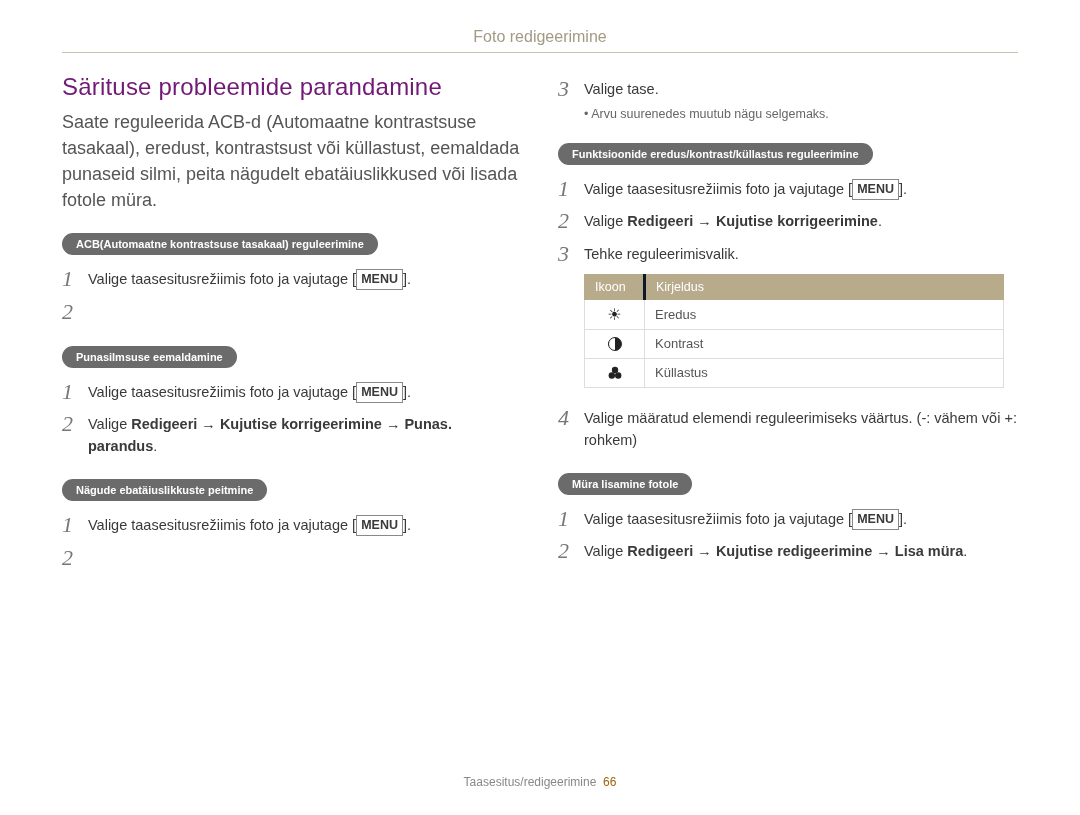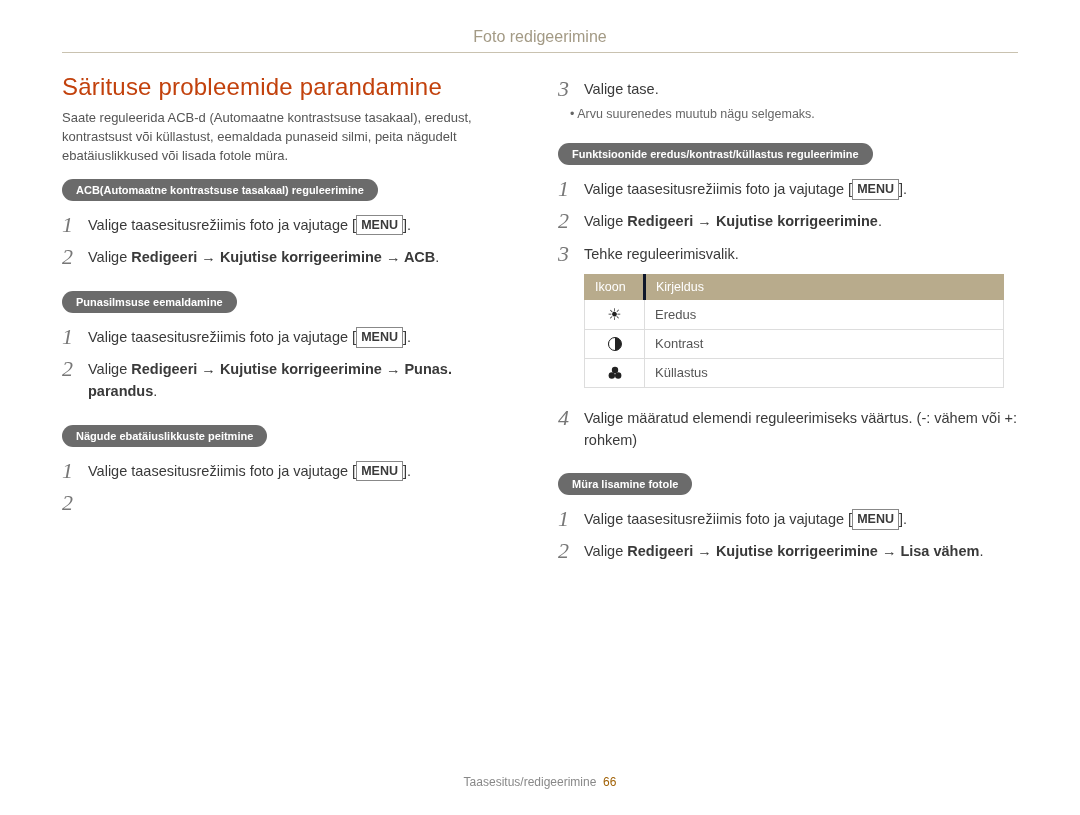--- a/index.html
+++ b/index.html
@@ -34,7 +34,7 @@
     min-width: 0;
   }
   h1.section-title {
-    color: #c2410c;
+    color: #701a75;
     font-size: 24px;
     font-weight: 400;
     margin-bottom: 8px;

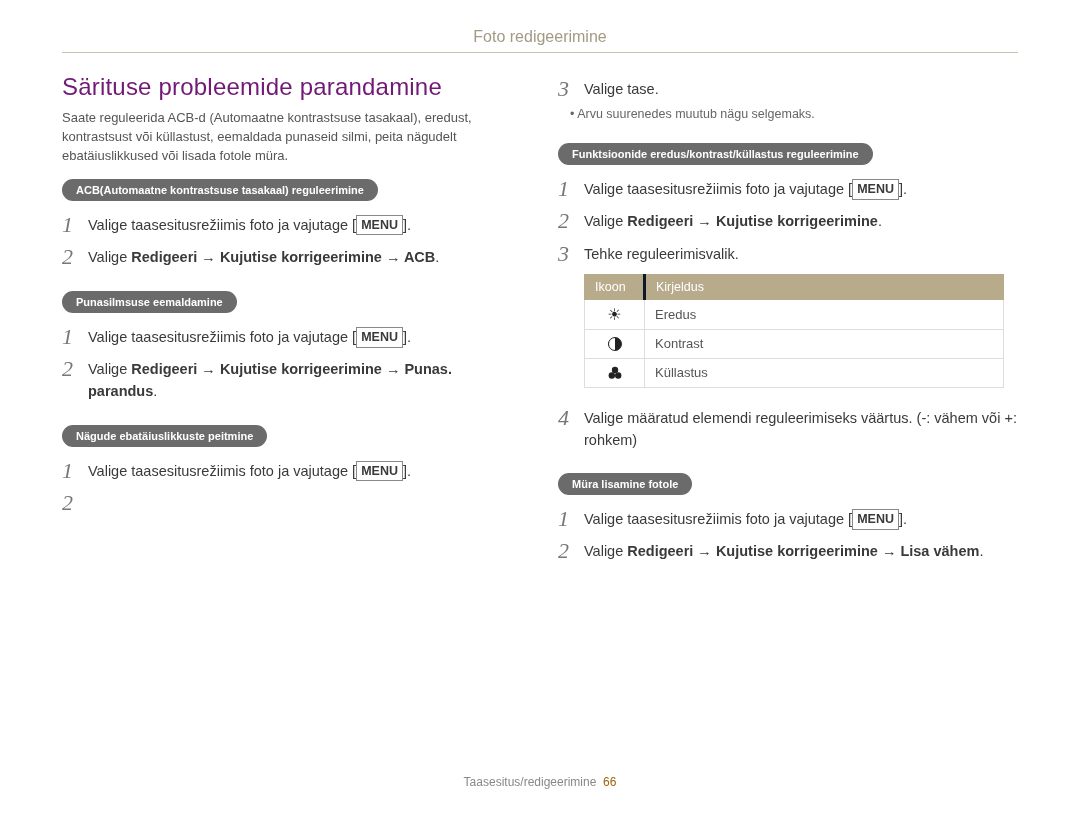--- a/index.html
+++ b/index.html
@@ -41,10 +41,10 @@
     letter-spacing: 0.2px;
   }
   .intro {
-    font-size: 13px;
+    font-size: 18px;
     line-height: 1.45;
     color: #555;
-    margin-bottom: 13px;
+    margin-bottom: 20px;
   }
   .pill {
     display: inline-block;

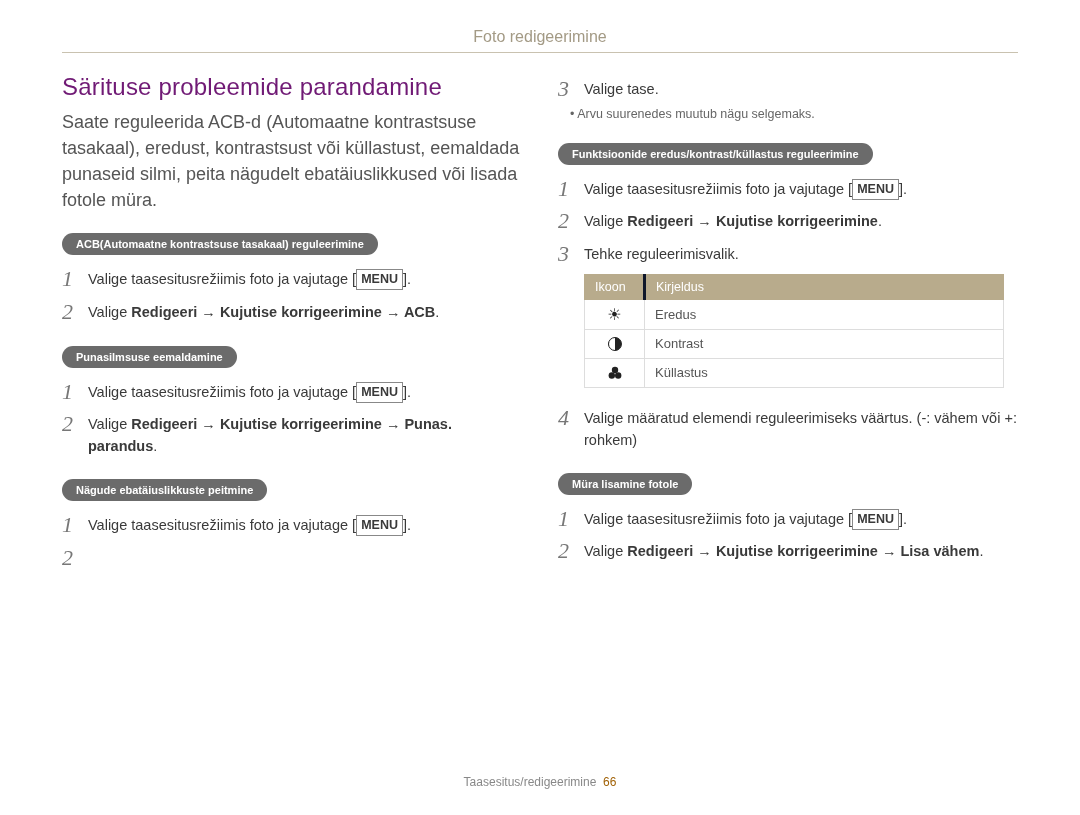--- a/index.html
+++ b/index.html
@@ -91,7 +91,7 @@
   .bullet-sub {
     font-size: 12.5px;
     color: #666;
-    margin-left: 12px;
+    margin-left: 26px;
     margin-top: -2px;
     margin-bottom: 18px;
   }

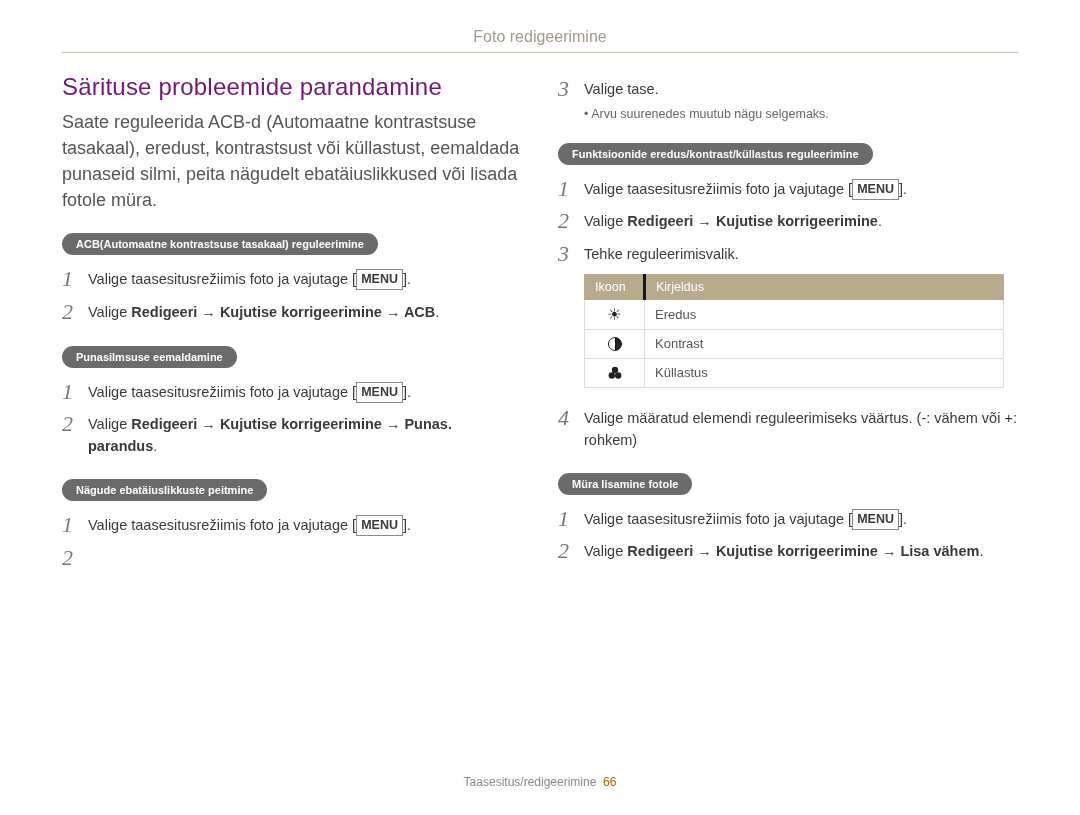--- a/index.html
+++ b/index.html
@@ -174,9 +174,6 @@
         </div>
         <div class="step">
           <span class="step-num">2</span>
-          <span class="step-text">
-            <span>Valige </span><b>Redigeeri → Kujutise korrigeerimine → ACB</b><span>.</span>
-          </span>
         </div>
       </div>
 

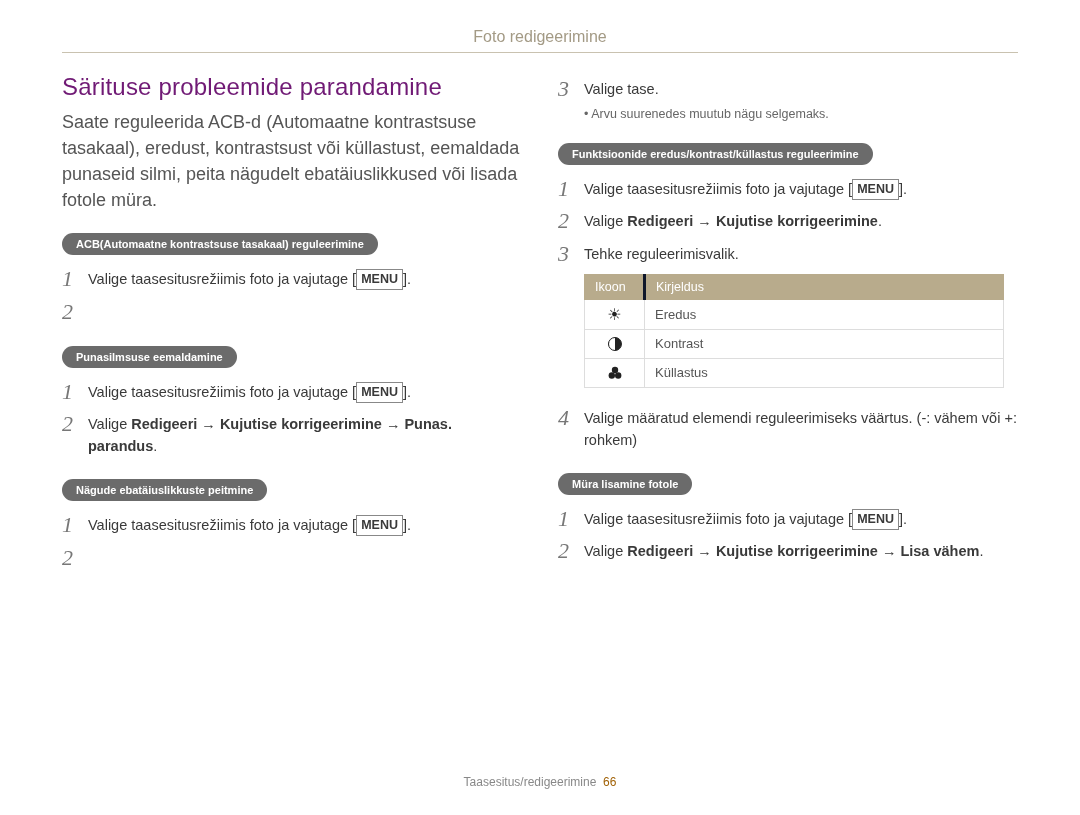--- a/index.html
+++ b/index.html
@@ -283,7 +283,7 @@
         <div class="step">
           <span class="step-num">2</span>
           <span class="step-text">
-            <span>Valige </span><b>Redigeeri → Kujutise korrigeerimine → Lisa vähem</b><span>.</span>
+            <span>Valige </span><b>Redigeeri → Kujutise redigeerimine → Lisa müra</b><span>.</span>
           </span>
         </div>
       </div>

